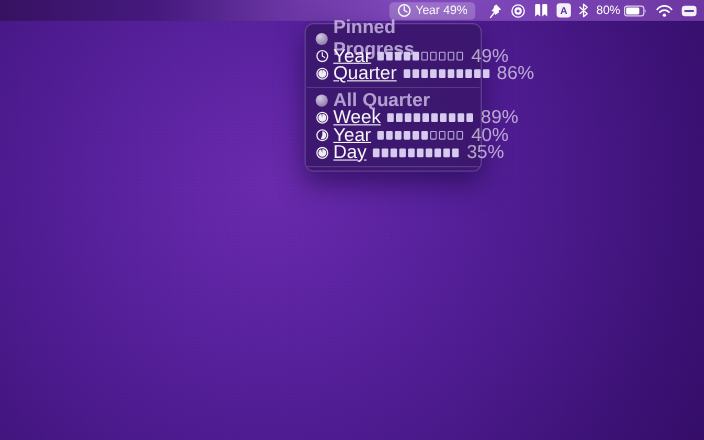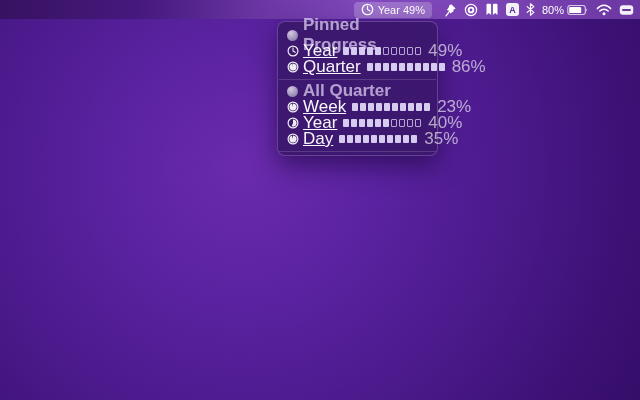--- a/index.html
+++ b/index.html
@@ -234,7 +234,7 @@
               <span class="blk"></span>
               <span class="blk"></span>
             </span>
-    <span class="row-pct">23%</span>
+    <span class="row-pct">89%</span>
   </div>
 
   <div class="row">

